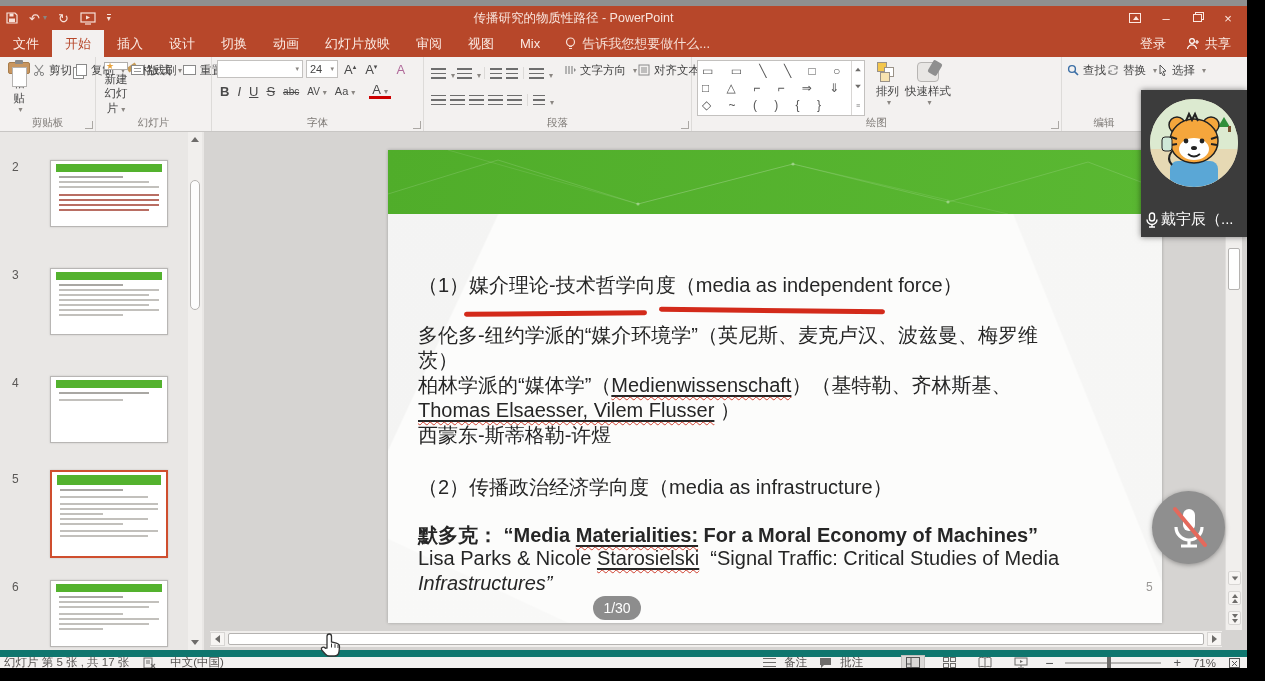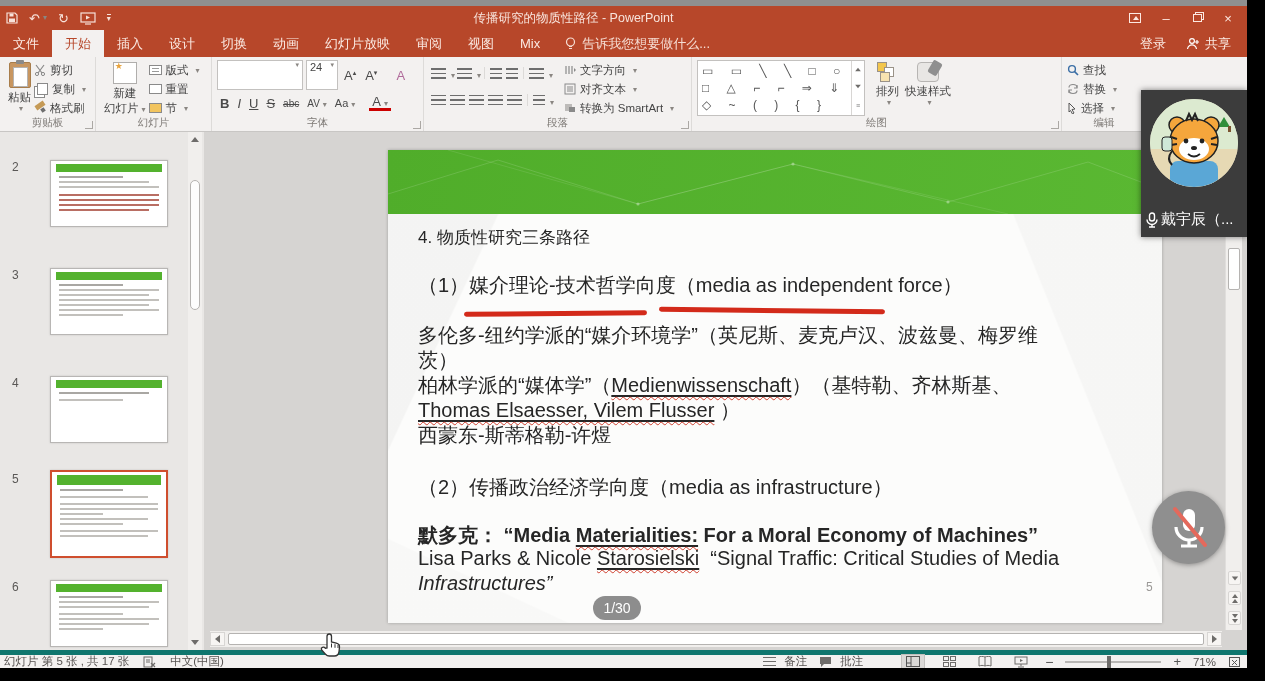--- a/index.html
+++ b/index.html
@@ -41,7 +41,7 @@
   .dlg{position:absolute;right:2px;bottom:2px;width:8px;height:8px;border-left:1px solid #9a9692;border-bottom:1px solid #9a9692;transform:rotate(-90deg);opacity:.8;}
   .bigbtn{display:flex;flex-direction:column;align-items:center;justify-content:flex-start;font-size:11.5px;color:#444;
           padding:2px 3px;line-height:1.25;text-align:center;}
-  .smallcol{display:flex;flex-direction:column;justify-content:flex-start;gap:1px;padding-top:1px;}
+  .smallcol{display:flex;flex-direction:row;justify-content:flex-start;gap:1px;padding-top:1px;}
   .sbtn{display:flex;align-items:center;gap:4px;height:18px;font-size:11.5px;color:#444;white-space:nowrap;}
   .dd::after{content:"▾";font-size:8px;color:#8a8682;margin-left:3px;}
   .ic{display:inline-flex;align-items:center;justify-content:center;}

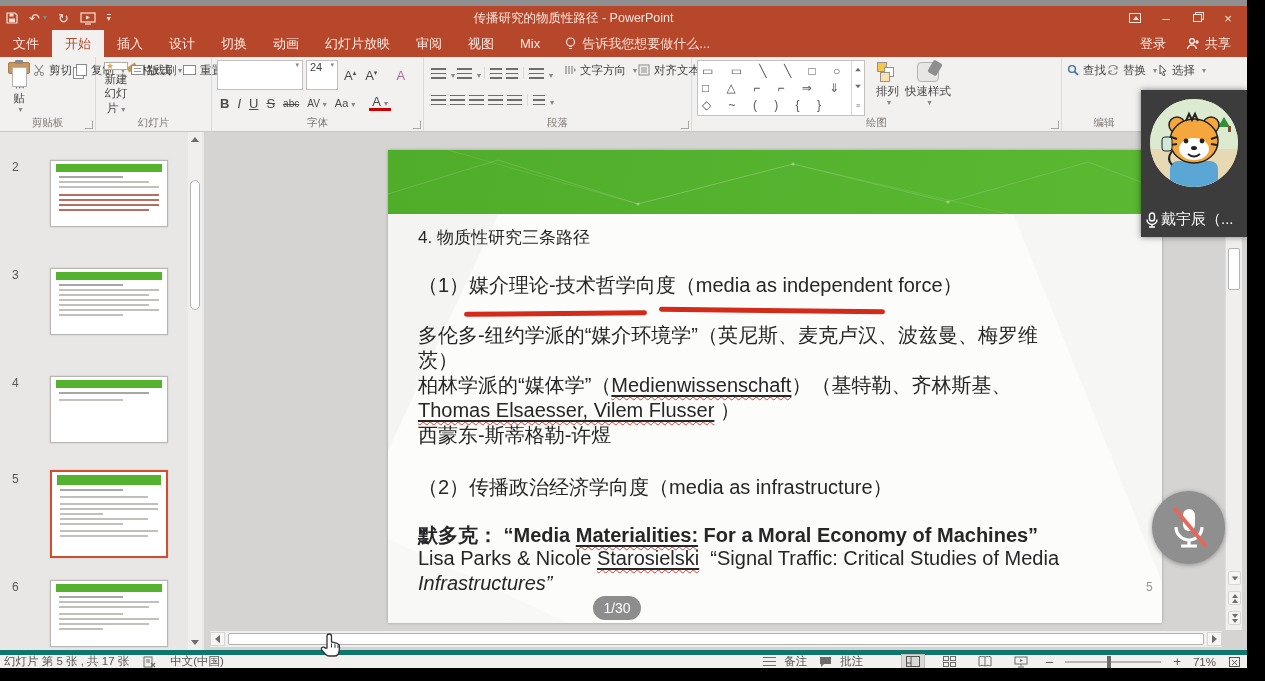--- a/index.html
+++ b/index.html
@@ -61,7 +61,7 @@
       background:repeating-linear-gradient(to bottom,#9a9a9a 0 1px,transparent 1px 3px);}
 
   
-  .combo{background:#fff;border:1px solid #c3c1bf;height:30px;display:flex;justify-content:space-between;
+  .combo{background:#fff;border:1px solid #c3c1bf;height:18px;display:flex;align-items:center;justify-content:space-between;
          font-size:11px;color:#444;padding:0 3px;}
   .fontglyph{font-size:13px;color:#4a4a4a;padding:0 3px;}
   .vsep{width:1px;background:#dcdad8;margin:2px 3px;}

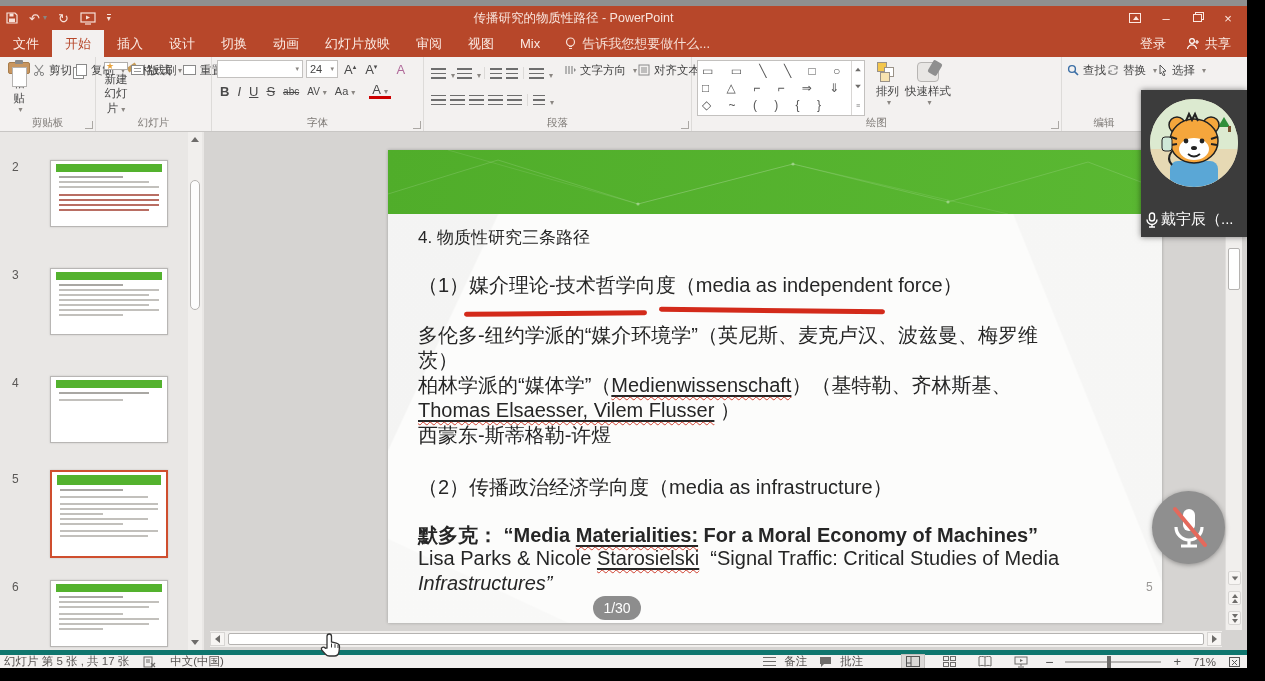--- a/index.html
+++ b/index.html
@@ -533,7 +533,6 @@
             </svg>
           </div>
 
-          <div class="sline sz-head" style="top:76px;">4. 物质性研究三条路径</div>
           <div class="sline sz-body" style="top:122px;">（1）媒介理论-技术哲学向度（media as independent force）</div>
 
           <div class="stroke" style="left:76px;top:161px;width:183px;transform:rotate(-.5deg);"></div>

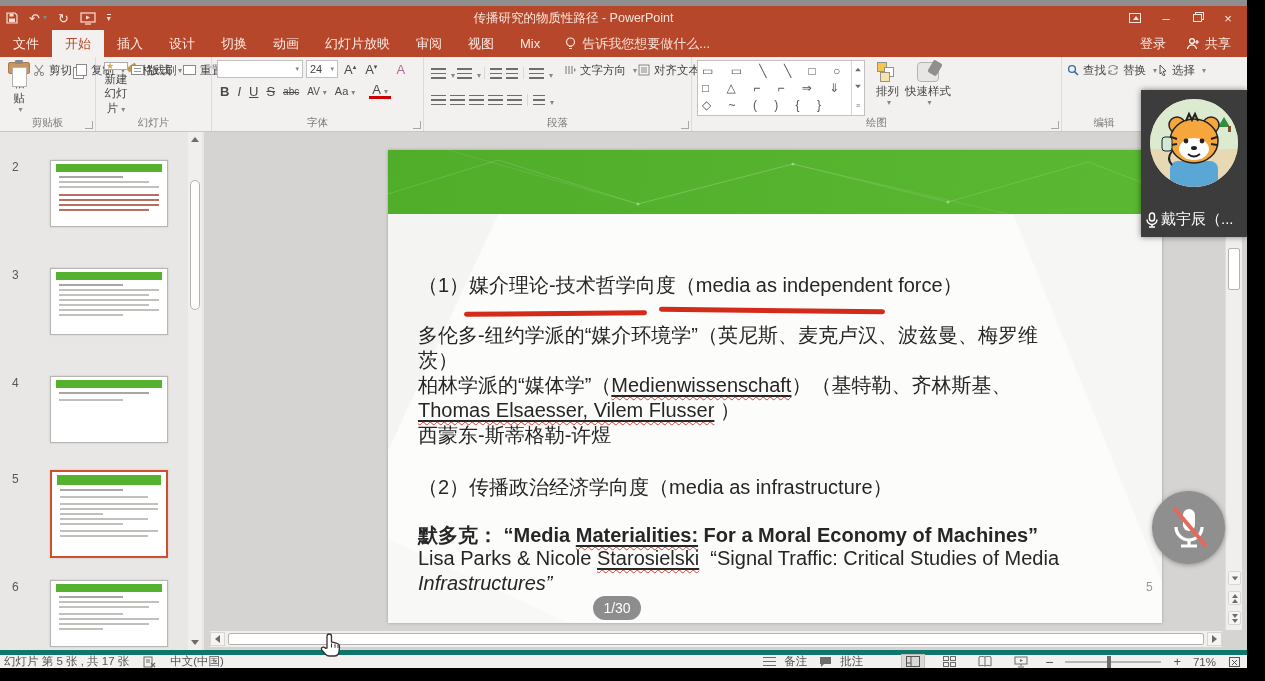--- a/index.html
+++ b/index.html
@@ -143,7 +143,7 @@
   #hthumb{flex:1;height:12px;background:#fff;border:1px solid #b5b3b1;border-radius:2px;margin:0 3px;}
 
   
-  #statusbar{position:absolute;left:0;top:644px;width:100%;height:18px;background:#f3f1f0;border-top:5px solid #0f766e;
+  #statusbar{position:absolute;left:0;top:644px;width:100%;height:18px;background:#f3f1f0;border-top:7px solid #0f766e;
              display:flex;align-items:center;font-size:11.5px;color:#565250;}
   .st-left{display:flex;align-items:center;gap:14px;padding-left:4px;}
   .st-right{margin-left:auto;display:flex;align-items:center;gap:12px;padding-right:6px;}

